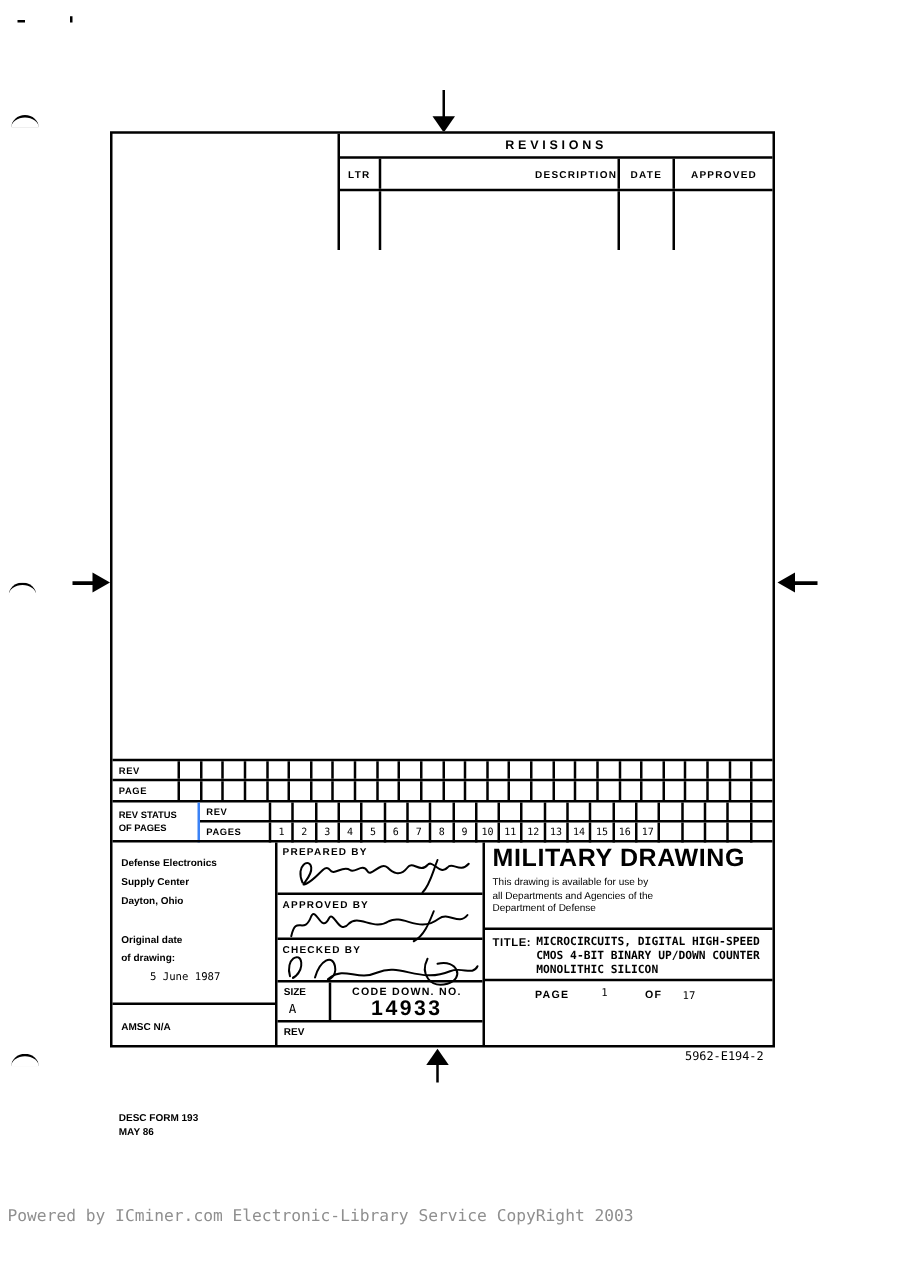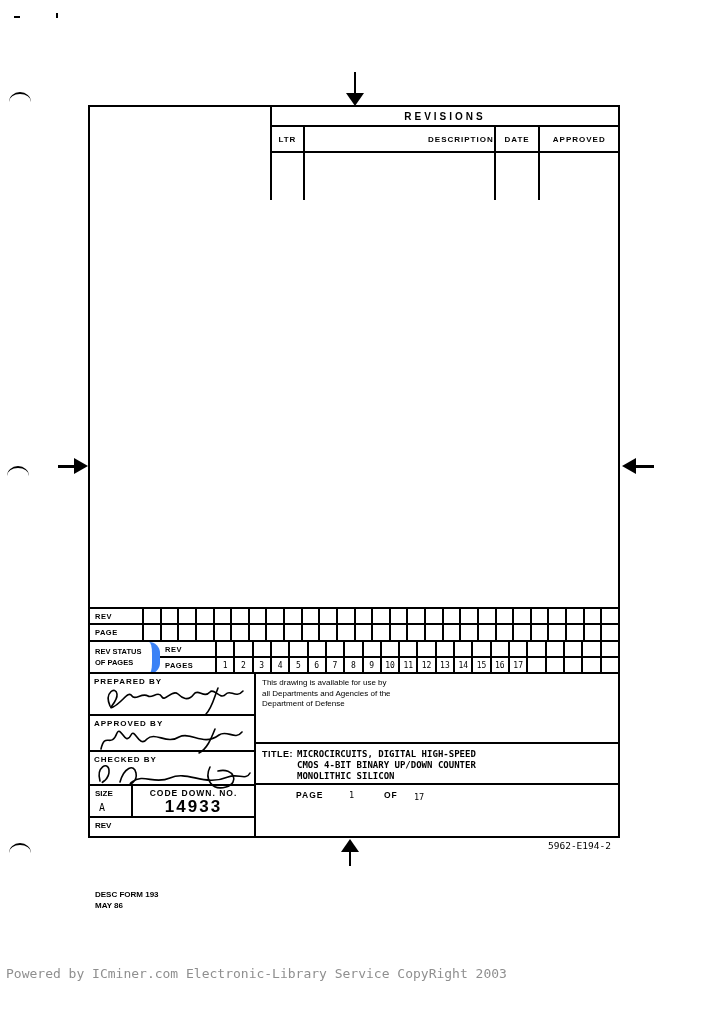--- a/index.html
+++ b/index.html
@@ -53,8 +53,8 @@
   .cells .cell { flex:1; border-left:2px solid #000; text-align:center;
     font-family:"DejaVu Sans Mono", monospace; font-size:8px; padding-top:3px; overflow:hidden; }
   .grid-bottom { display:flex; }
-  .rsop { width:70px; border-right:8px solid #3b82f6; font-weight:bold; font-size:7.5px;
-    padding:4px 0 0 5px; line-height:11px;border-radius:11px; }
+  .rsop { width:70px; border-right:2px solid #3b82f6; font-weight:bold; font-size:7.5px;
+    padding:4px 0 0 5px; line-height:11px; }
   .sub-rows { flex:1; }
   .sub-row { display:flex; height:16px; }
   .sub-row.first { border-bottom:2px solid #000; }

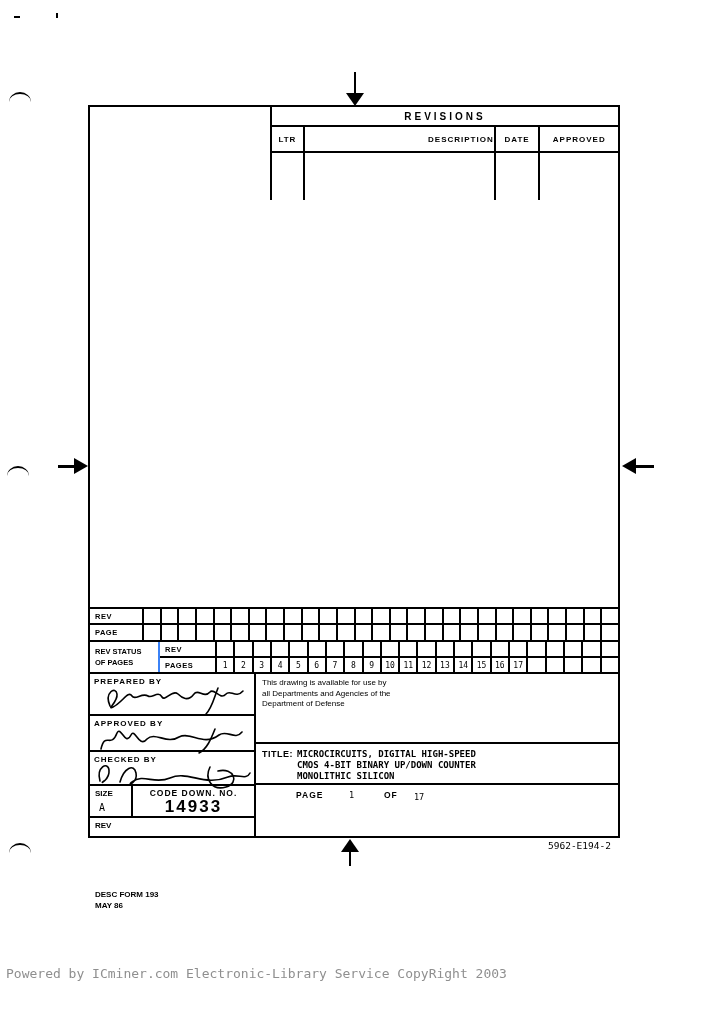--- a/index.html
+++ b/index.html
@@ -293,6 +293,19 @@
 
     <div class="title-block">
 
+      <div class="tb-left">
+        <div class="agency">
+          <div>Defense Electronics</div>
+          <div>Supply Center</div>
+          <div>Dayton, Ohio</div>
+        </div>
+        <div class="odate">
+          <div>Original date</div>
+          <div>of drawing:</div>
+        </div>
+        <div class="odate-val">5 June 1987</div>
+        <div class="amsc">AMSC N/A</div>
+      </div>
 
       <div class="tb-mid">
         <div class="sig-row row-prep">

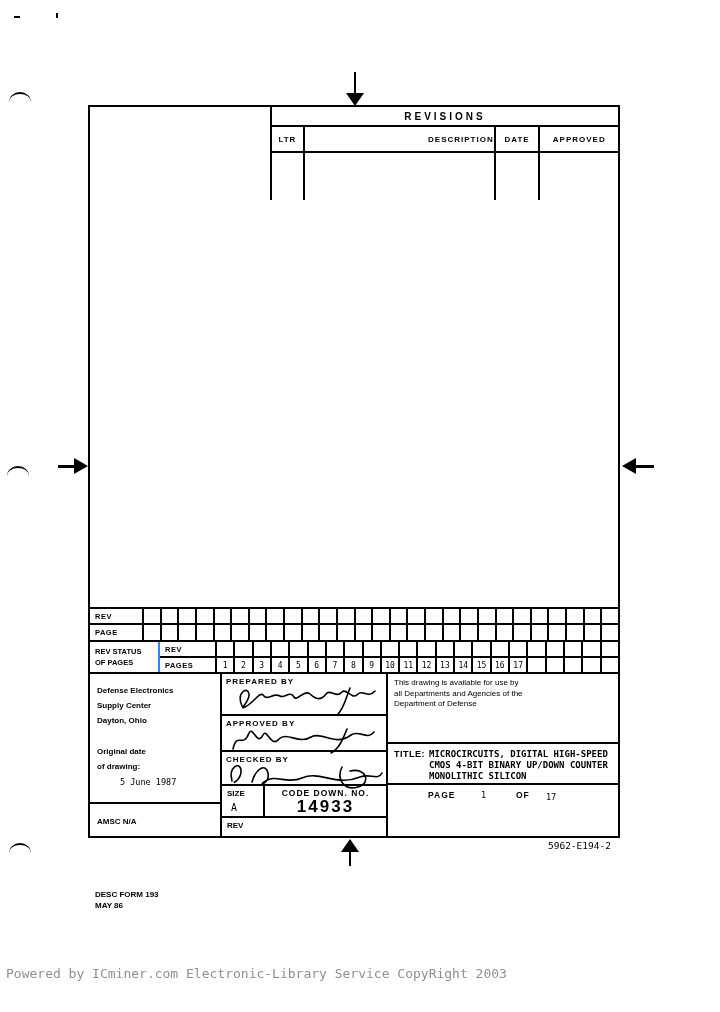--- a/index.html
+++ b/index.html
@@ -347,6 +347,7 @@
 
       <div class="tb-right">
         <div class="row-mil">
+          <div class="mil-head">MILITARY DRAWING</div>
           <div class="mil-desc">
             <div>This drawing is available for use by</div>
             <div>all Departments and Agencies of the</div>

